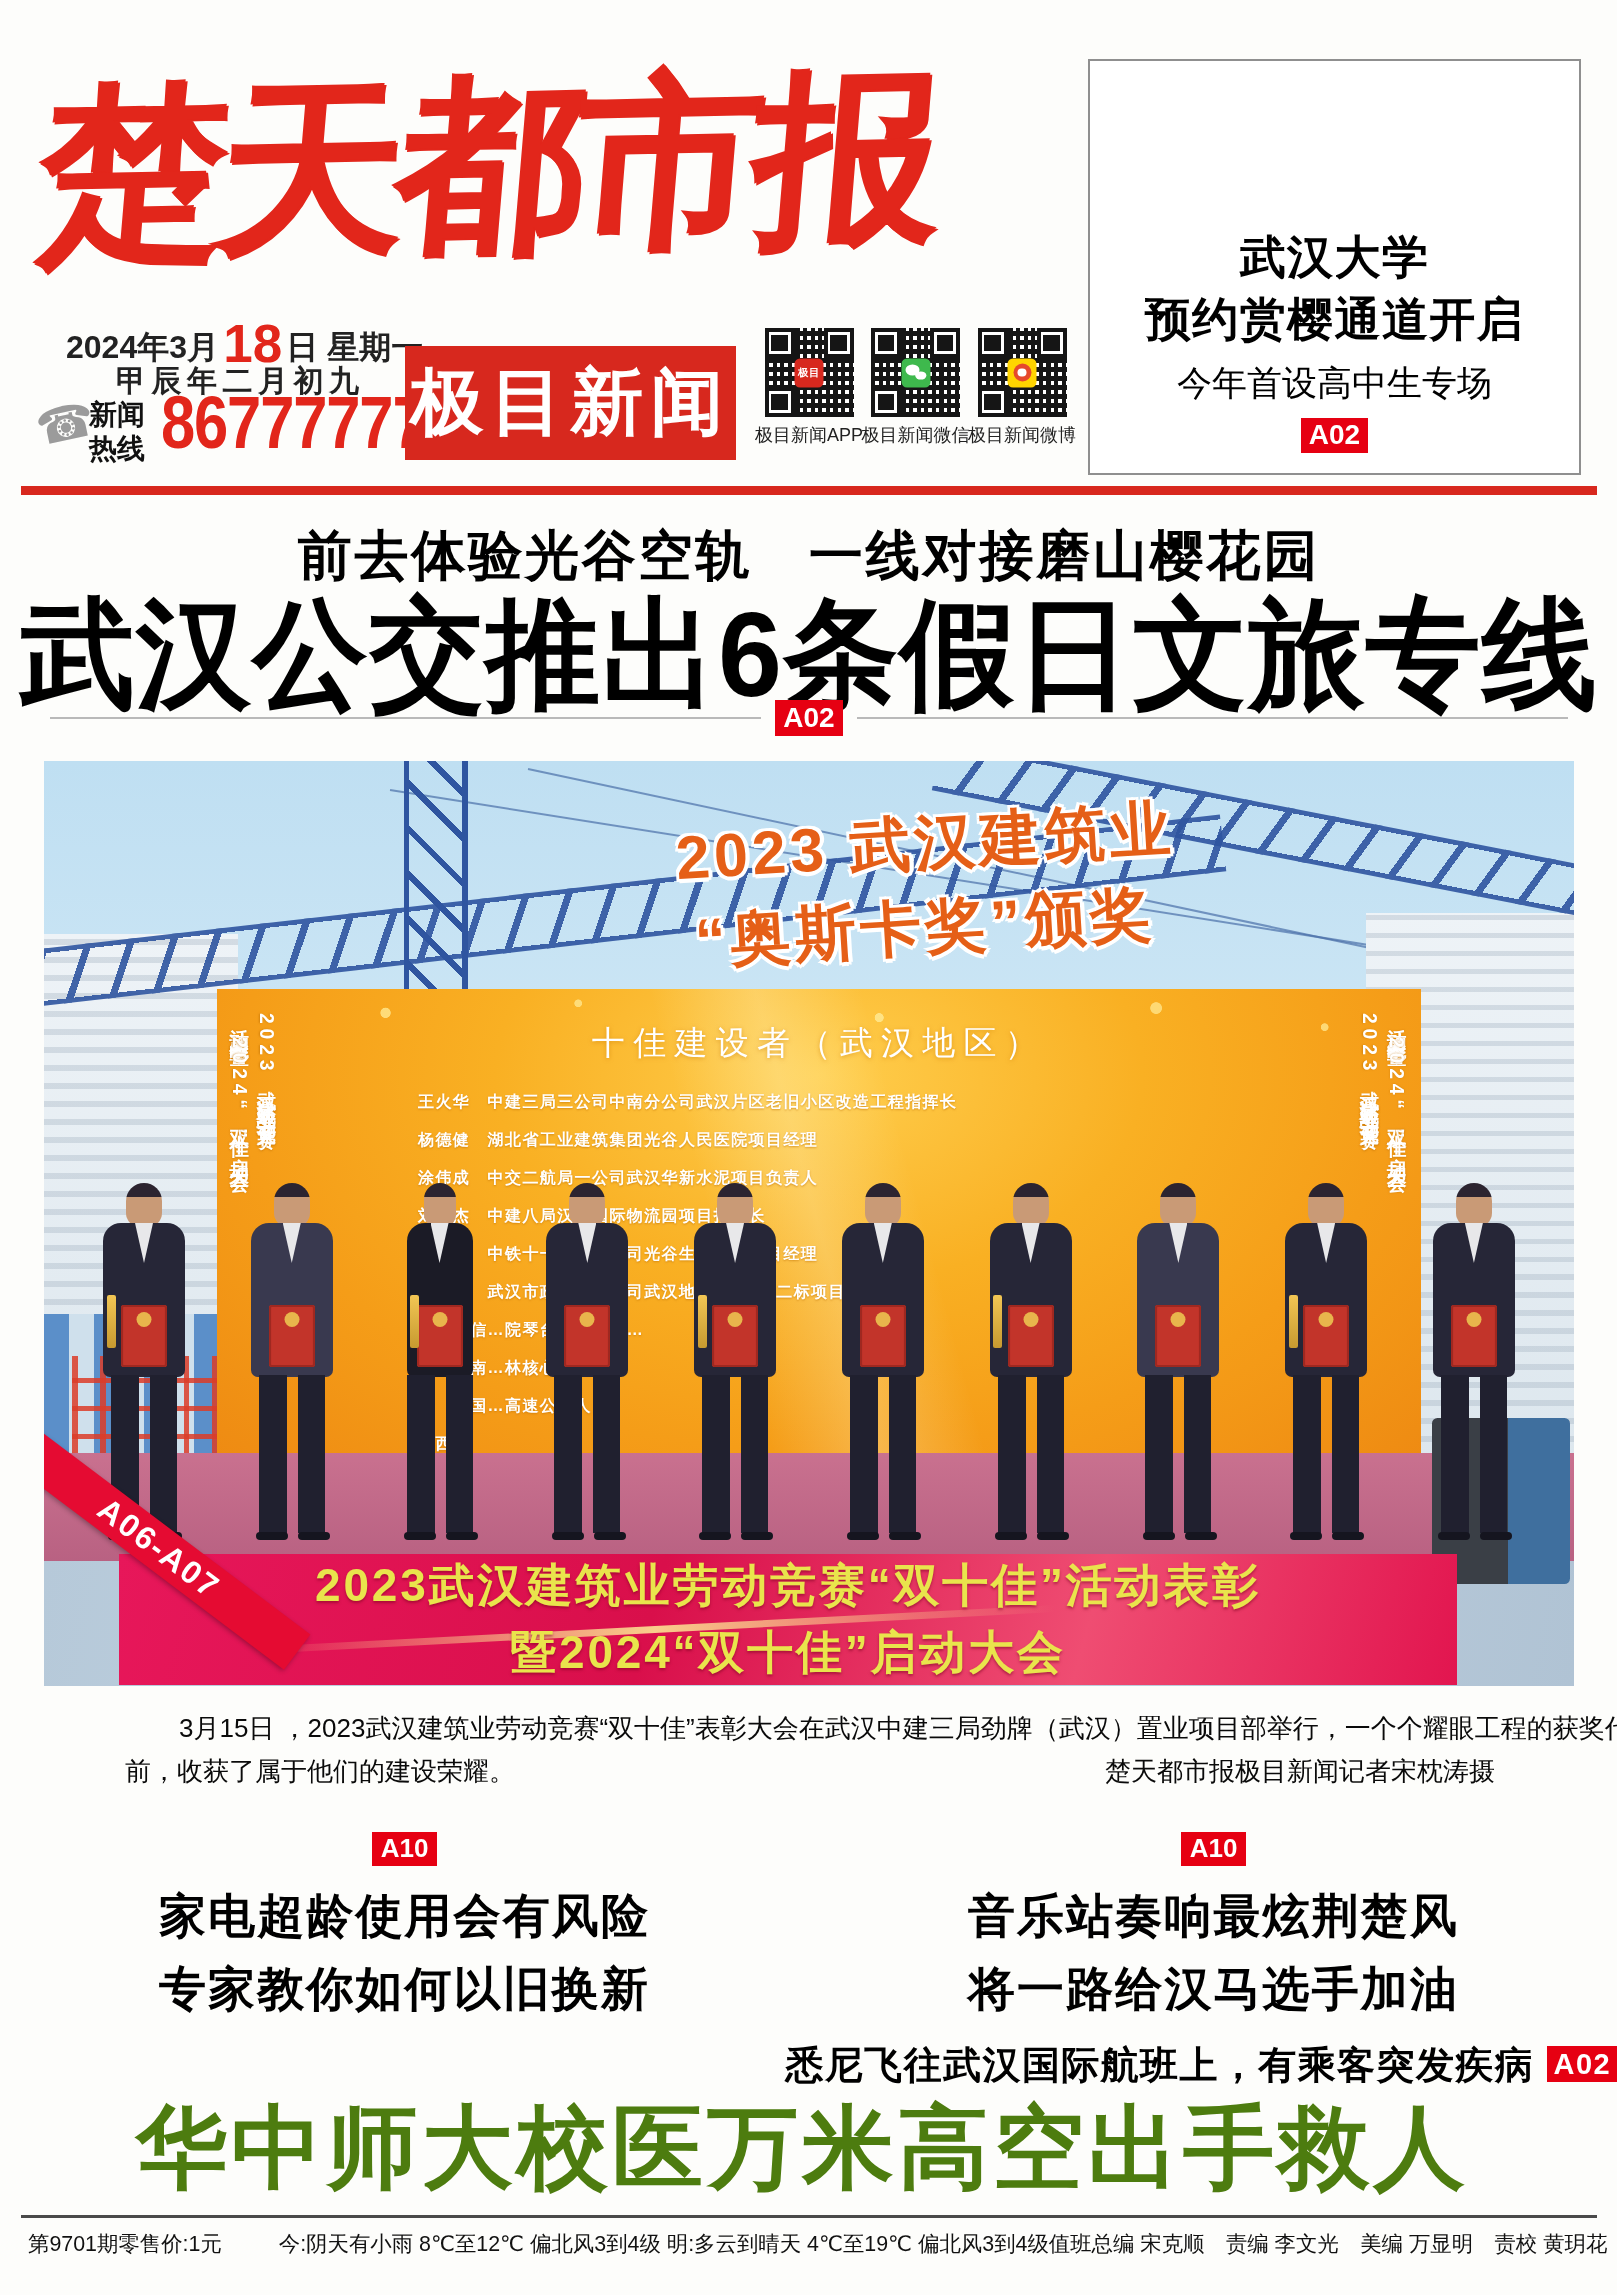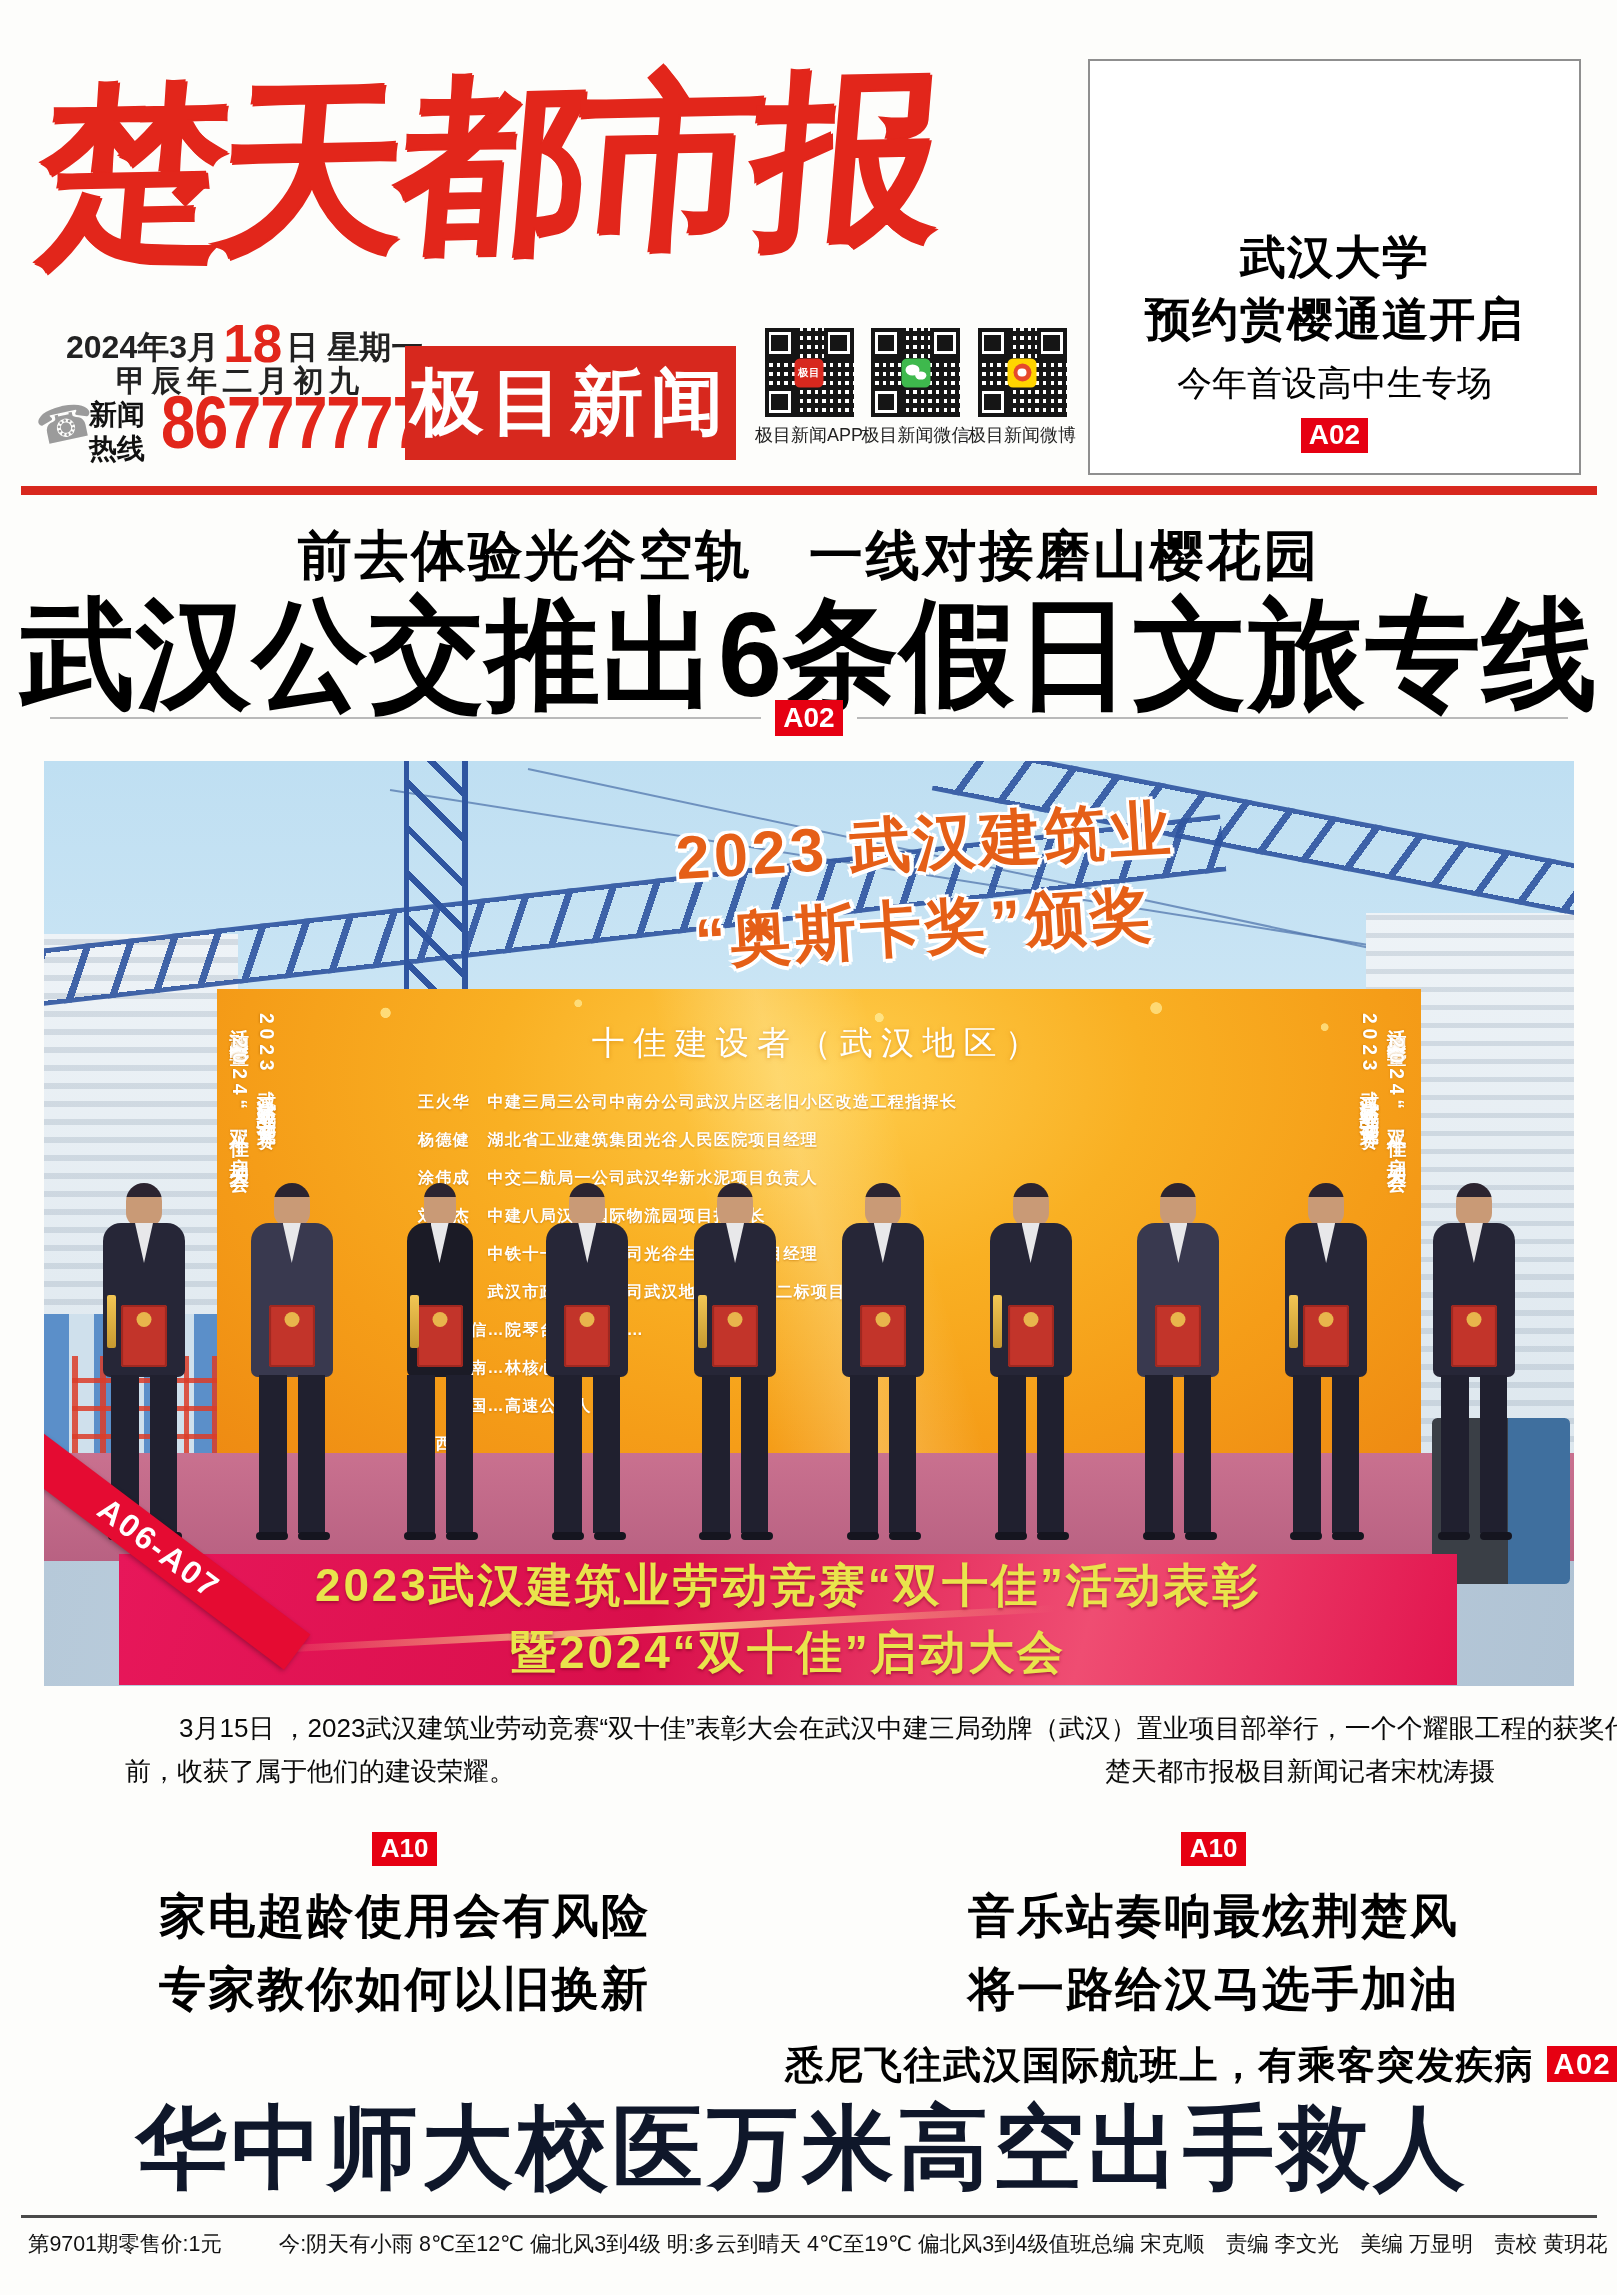--- a/index.html
+++ b/index.html
@@ -157,7 +157,7 @@
         color:#000;letter-spacing:1.4px;}
   .sec-kicker .badge{font-size:29px;padding:1.4px 7px;vertical-align:4.2px;margin-left:12.5px;}
   .headline-sec{position:absolute;left:0;right:13px;top:2087px;text-align:center;font-size:91px;font-weight:900;
-        letter-spacing:4.2px;color:#0f172a;white-space:nowrap;}
+        letter-spacing:4.2px;color:#4d7c0f;white-space:nowrap;}
 
   
   .f-rule{position:absolute;left:21px;right:21px;top:2215px;height:2.8px;background:#4a4a4a;}

